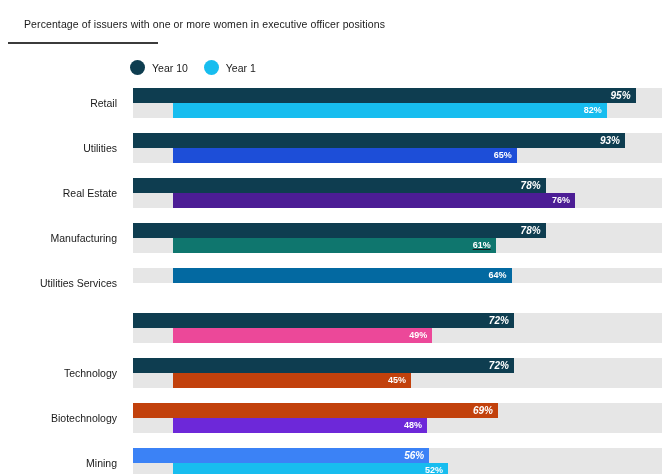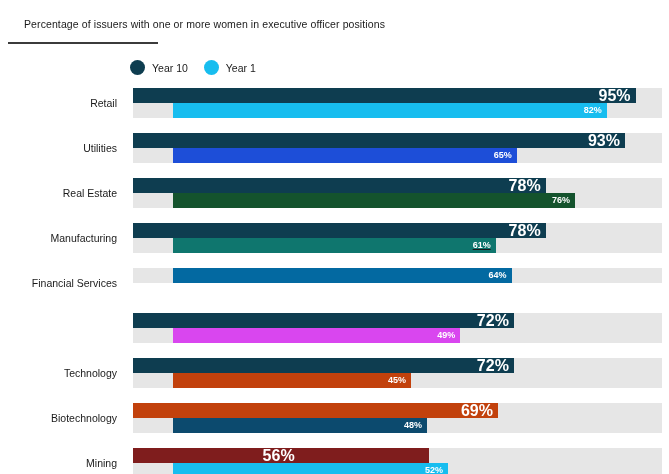--- a/index.html
+++ b/index.html
@@ -123,7 +123,7 @@
     white-space: nowrap;
     line-height: 1;
   }
-  .bar-series-0 .bar-value { font-size: 16px; }
+  .bar-series-0 .bar-value { font-size: 10px; font-style: italic; }
 </style>
 </head>
 <body>

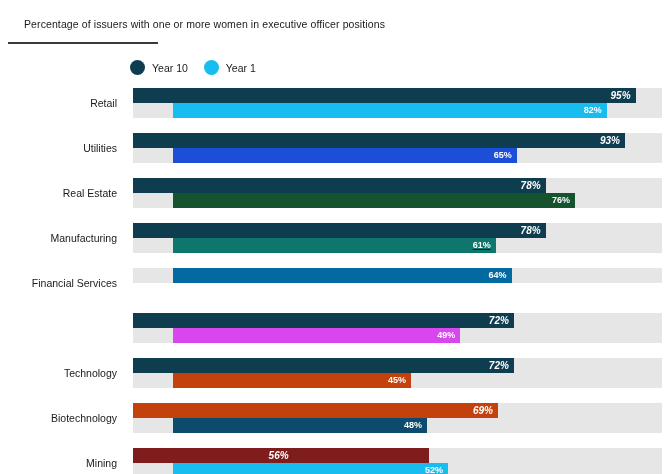--- a/index.html
+++ b/index.html
@@ -182,7 +182,7 @@
           </div>
         </div>
         <div class="track">
-          <div class="bar bar-series-1" style="width: 76%; background: #14532d;">
+          <div class="bar bar-series-1" style="width: 76%; background: #4c1d95;">
             <span class="bar-value">76%</span>
           </div>
         </div>

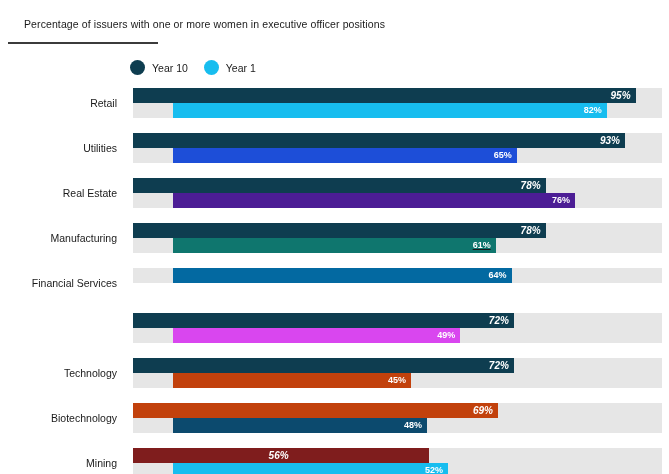--- a/index.html
+++ b/index.html
@@ -204,7 +204,7 @@
       </div>
     </div>
     <div class="group">
-      <div class="cat-label">Financial Services</div>
+      <div class="cat-label">Utilities Services</div>
       <div class="bars">
         <div class="track">
           <div class="bar bar-series-1" style="width: 64%; background: #0369a1;">

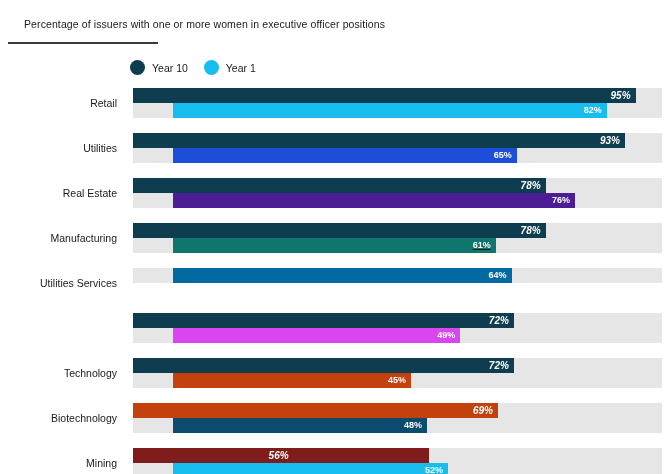--- a/index.html
+++ b/index.html
@@ -221,7 +221,7 @@
           </div>
         </div>
         <div class="track">
-          <div class="bar bar-series-1" style="width: 49%; background: #d946ef; padding-left: 28px;">
+          <div class="bar bar-series-1" style="width: 49%; background: #ec4899;">
             <span class="bar-value">49%</span>
           </div>
         </div>

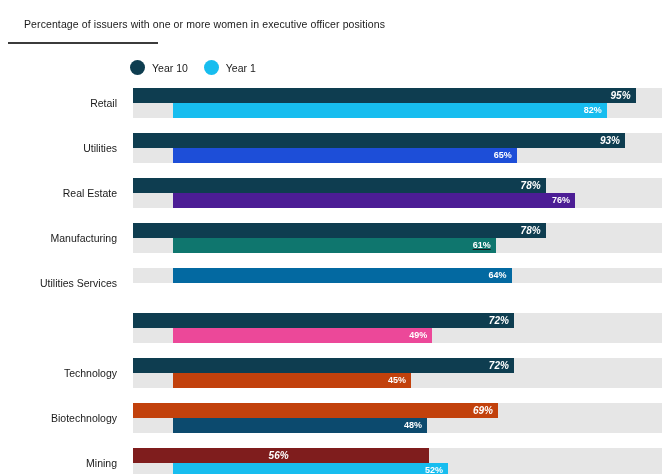--- a/index.html
+++ b/index.html
@@ -251,7 +251,7 @@
           </div>
         </div>
         <div class="track">
-          <div class="bar bar-series-1" style="width: 48%; background: #0c4a6e;">
+          <div class="bar bar-series-1" style="width: 48%; background: #6d28d9;">
             <span class="bar-value">48%</span>
           </div>
         </div>

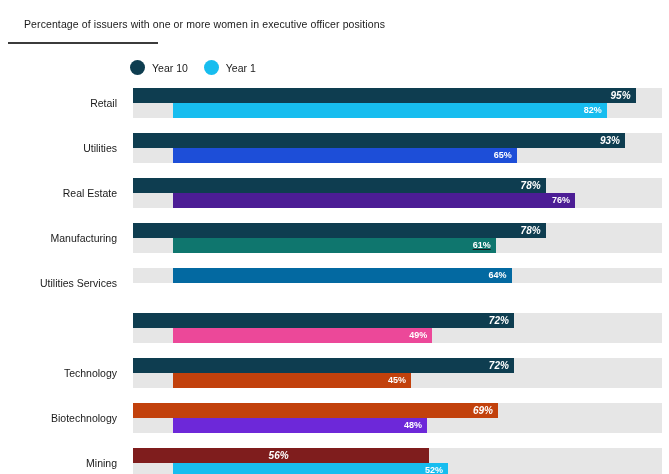--- a/index.html
+++ b/index.html
@@ -261,7 +261,7 @@
       <div class="cat-label">Mining</div>
       <div class="bars">
         <div class="track">
-          <div class="bar bar-series-0" style="width: 56%; background: #7f1d1d; justify-content: center;">
+          <div class="bar bar-series-0" style="width: 56%; background: #3b82f6;">
             <span class="bar-value">56%</span>
           </div>
         </div>

